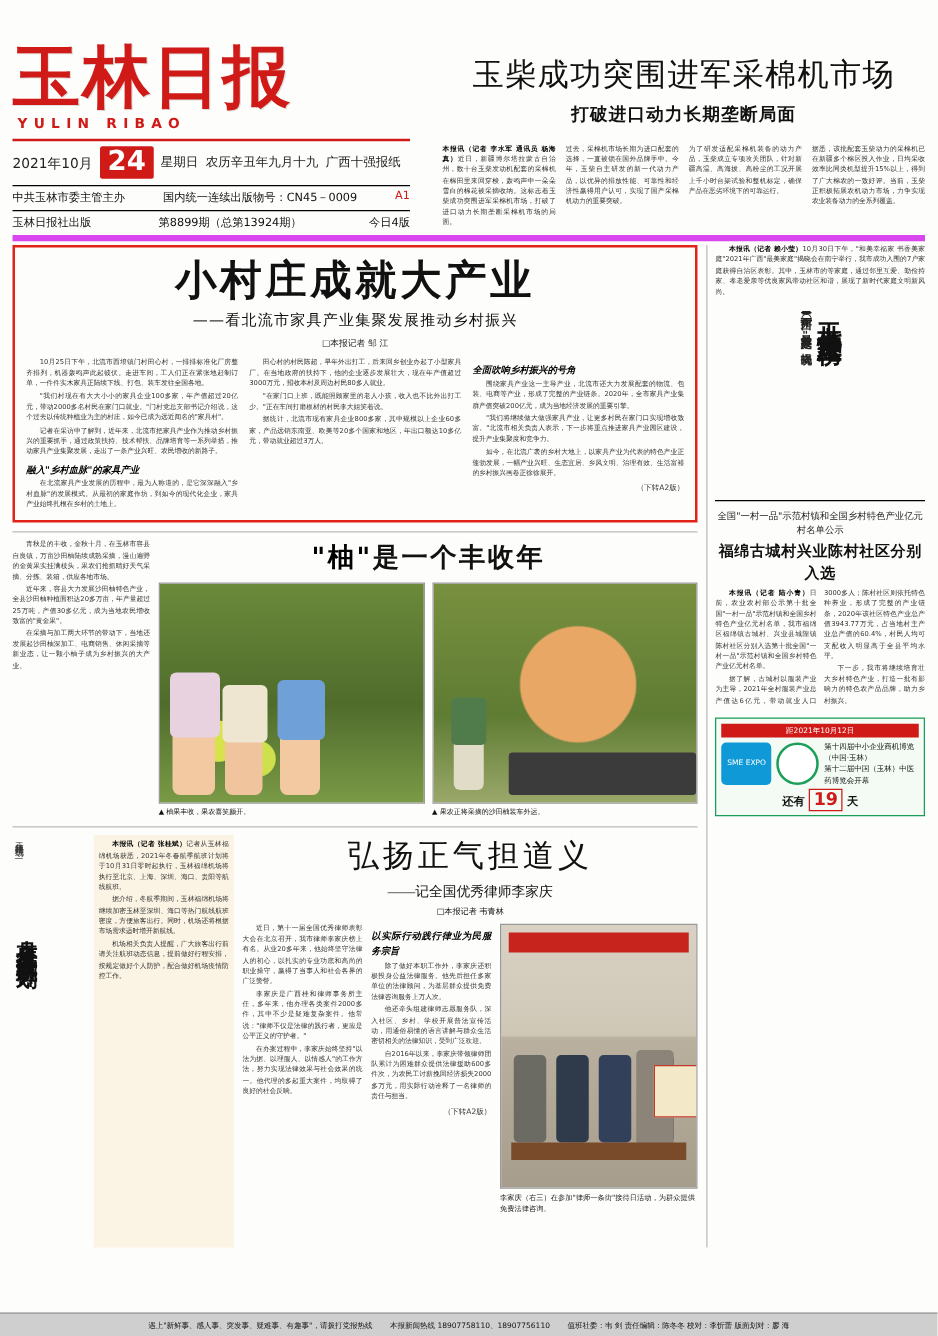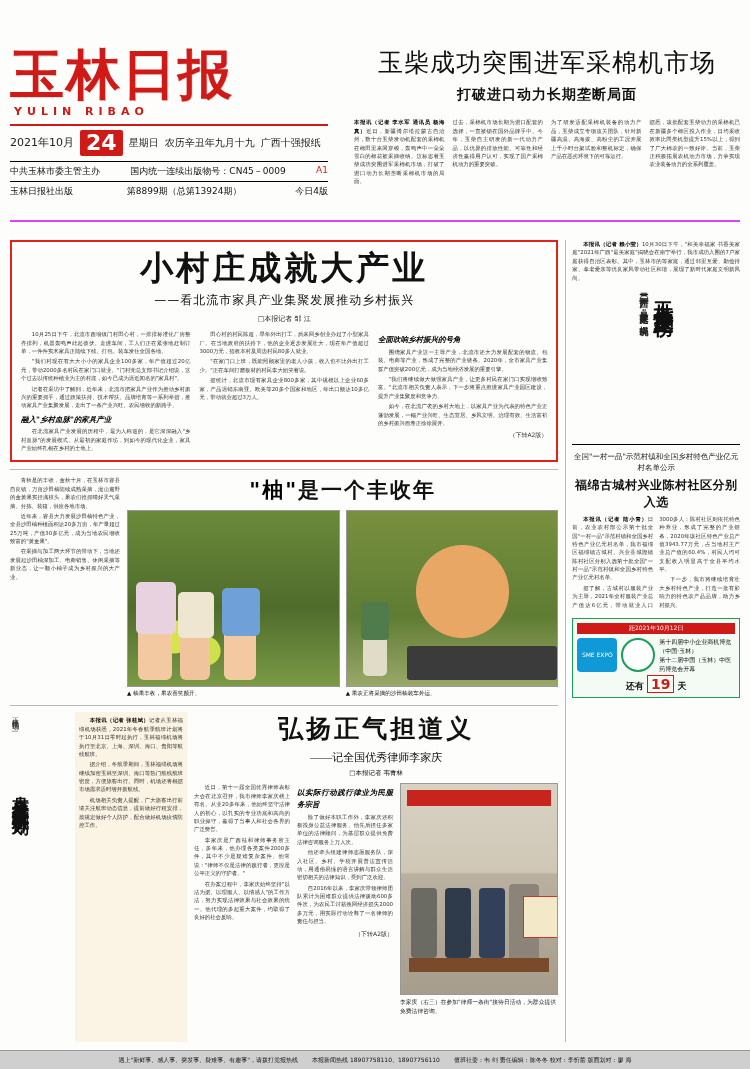--- a/index.html
+++ b/index.html
@@ -14,7 +14,7 @@
   .page{position:relative;width:750px;height:1069px;box-sizing:border-box;padding:8px 10px 0 10px;}
 
   
-  .masthead{display:flex;align-items:flex-start;height:180px;border-bottom:2px solid #d946ef;margin-top:32px;}
+  .masthead{display:flex;align-items:flex-end;height:180px;border-bottom:5px solid #d946ef;}
   .mh-left{width:330px;position:relative;}
   .logo{
     font-family:"DejaVu Serif","Liberation Serif",serif;

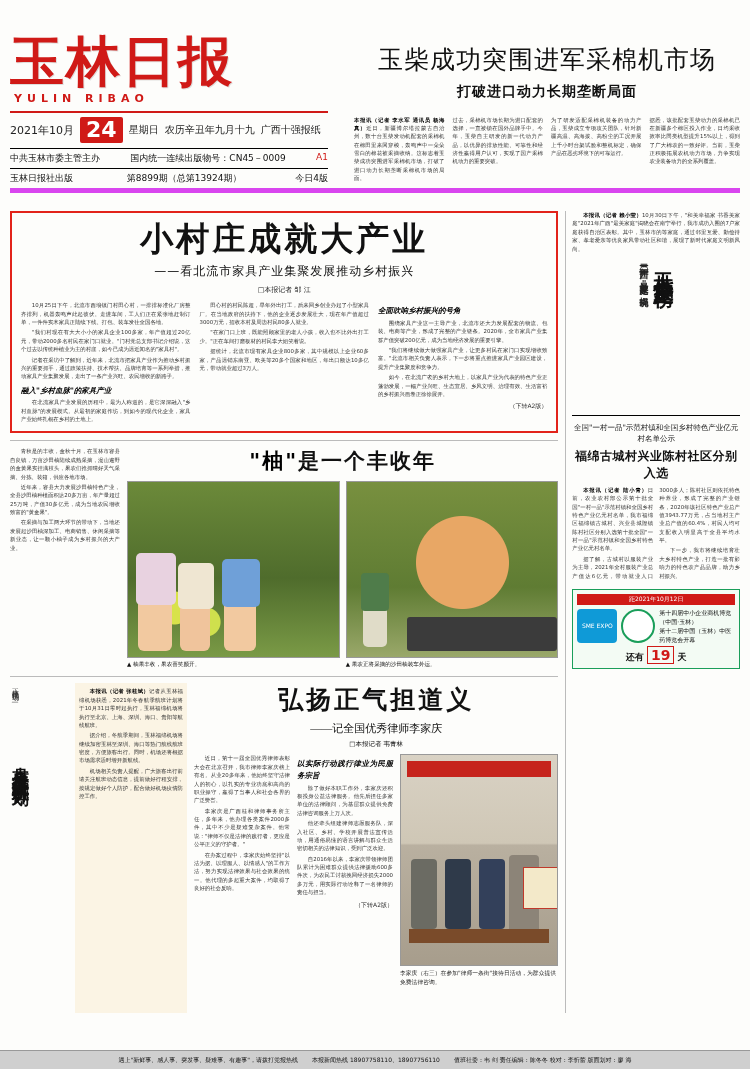--- a/index.html
+++ b/index.html
@@ -51,7 +51,7 @@
   .lead{font-weight:bold;color:#000;}
 
   
-  .body-grid{display:flex;gap:7px;margin-top:18px;}
+  .body-grid{display:flex;gap:7px;margin-top:3px;}
   .col-left{width:556px;}
   .col-right{width:170px;border-left:1px solid #bbb;padding-left:6px;}
 

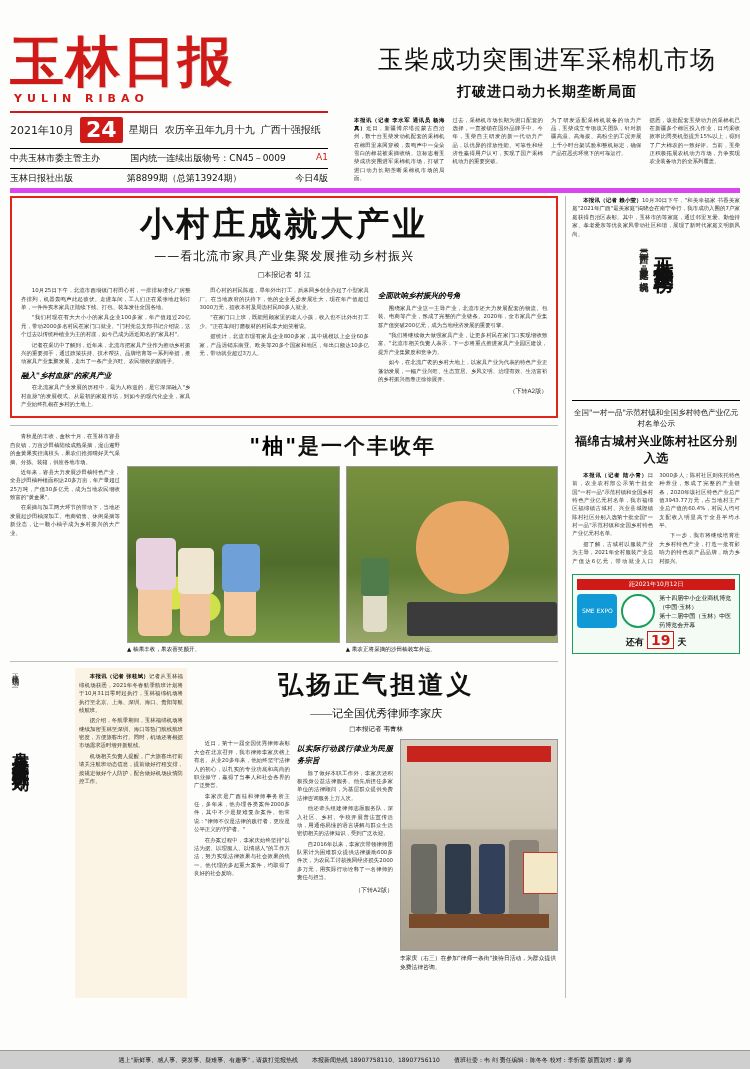--- a/index.html
+++ b/index.html
@@ -118,7 +118,7 @@
   .bt-main{flex:1;}
   .bt-title{
     font-family:"DejaVu Serif","Liberation Serif",serif;
-    font-size:25px;font-weight:bold;text-align:center;letter-spacing:3px;
+    font-size:25px;font-weight:normal;text-align:center;letter-spacing:3px;
   }
   .bt-sub{font-size:11px;text-align:center;margin-top:5px;font-family:Liberation Serif, serif;}
   .bt-byline{font-size:6.5px;text-align:center;margin:4px 0 5px 0;}

